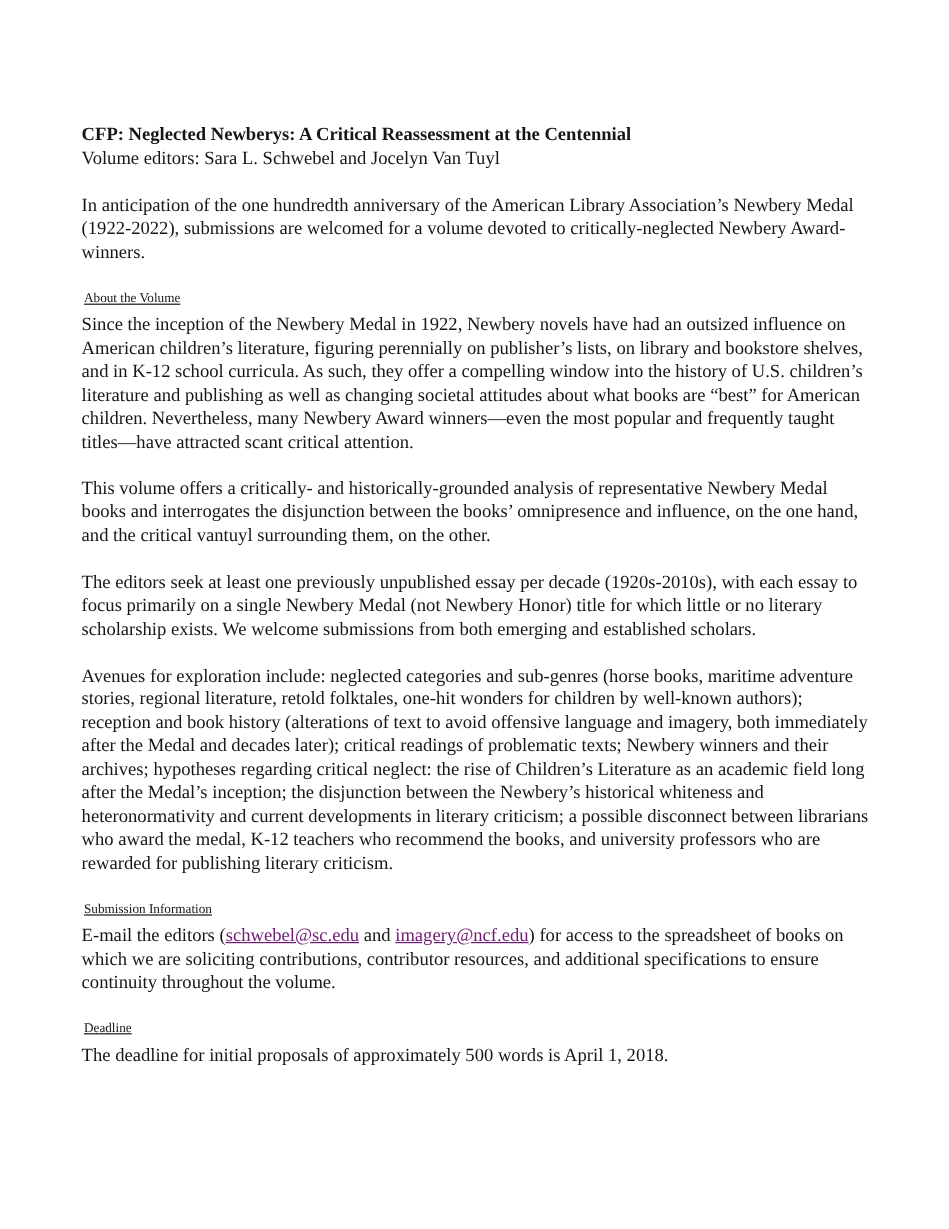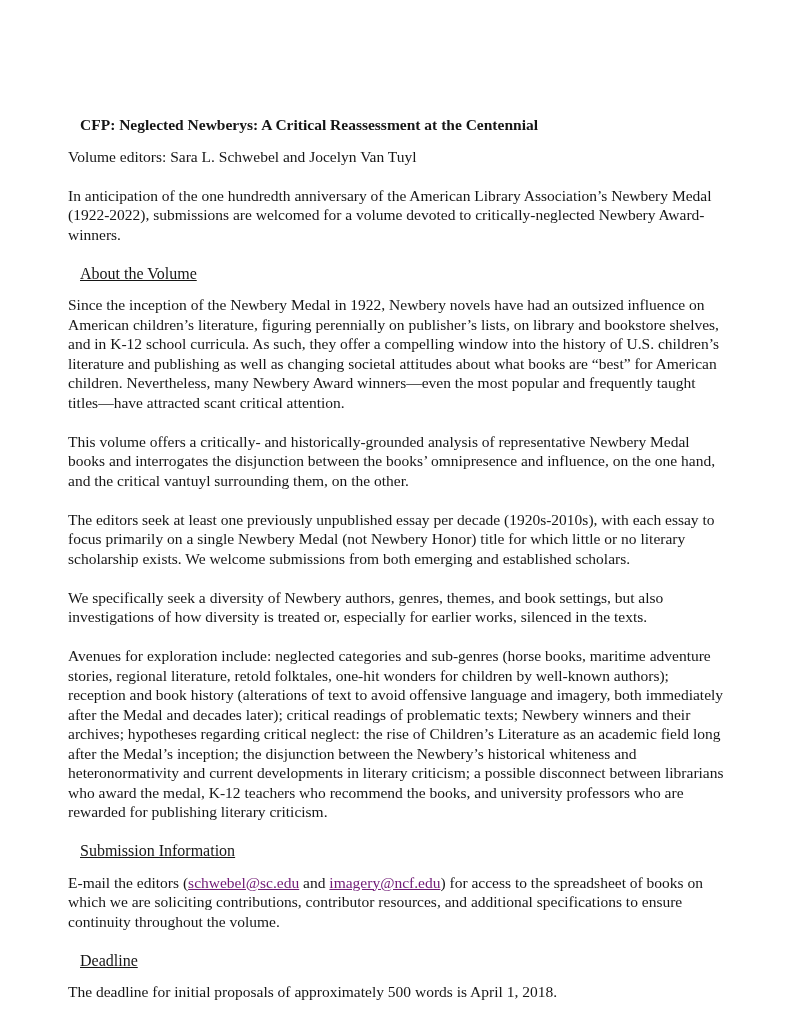--- a/index.html
+++ b/index.html
@@ -27,7 +27,7 @@
   }
   .doc-title {
     font-weight: bold;
-    margin: 12px;
+    margin: 0;
     font-size: 15.5px;
     line-height: 19.5px;
   }

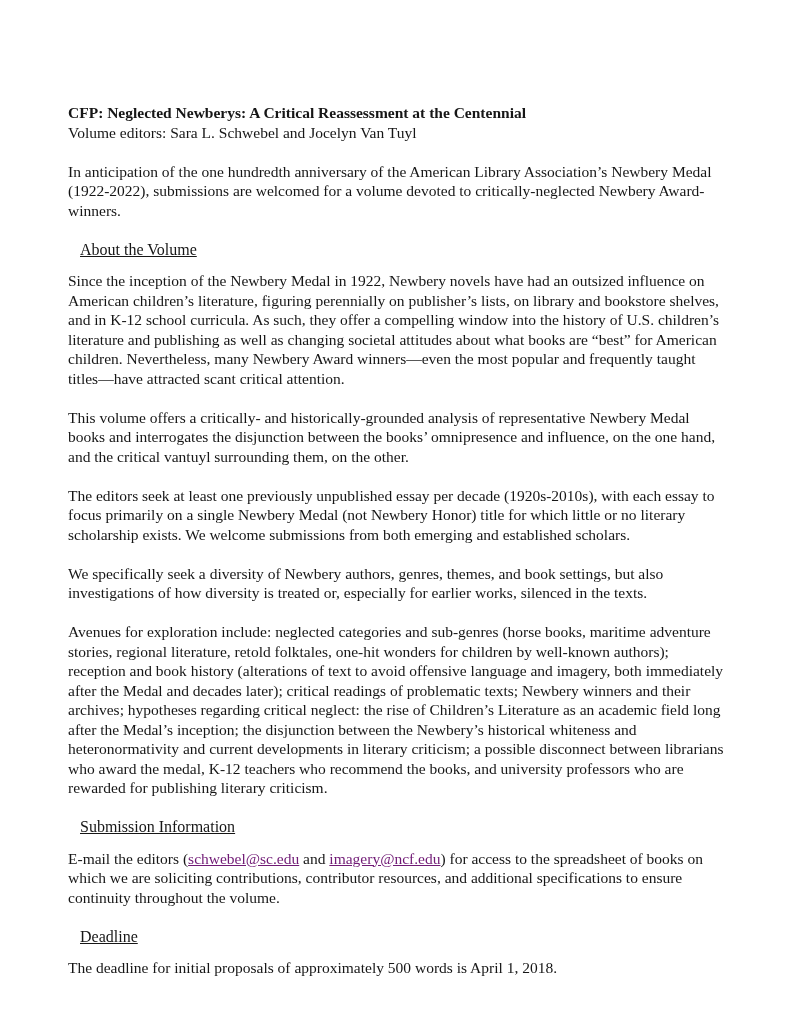--- a/index.html
+++ b/index.html
@@ -41,9 +41,9 @@
     margin-top: 19.5px;
   }
   .section-heading {
-    margin: 12px;
+    margin: 2px;
     margin-top: 19.5px;
-    font-size: 16px;
+    font-size: 11px;
     font-weight: normal;
     text-decoration: underline;
     line-height: 19.5px;

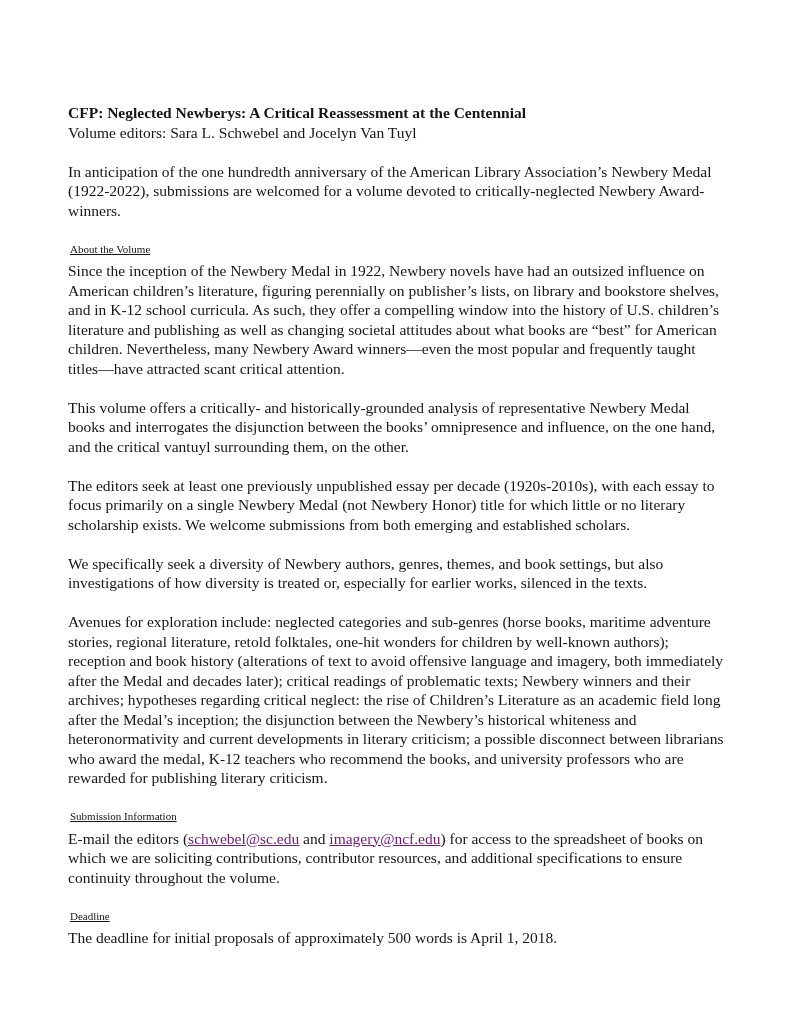--- a/index.html
+++ b/index.html
@@ -69,7 +69,6 @@
     <p>Since the inception of the Newbery Medal in 1922, Newbery novels have had an outsized influence on American children’s literature, figuring perennially on publisher’s lists, on library and bookstore shelves, and in K-12 school curricula. As such, they offer a compelling window into the history of U.S. children’s literature and publishing as well as changing societal attitudes about what books are “best” for American children. Nevertheless, many Newbery Award winners—even the most popular and frequently taught titles—have attracted scant critical attention.</p>
     <p class="gap">This volume offers a critically- and historically-grounded analysis of representative Newbery Medal books and interrogates the disjunction between the books’ omnipresence and influence, on the one hand, and the critical vantuyl surrounding them, on the other.</p>
     <p class="gap">The editors seek at least one previously unpublished essay per decade (1920s-2010s), with each essay to focus primarily on a single Newbery Medal (not Newbery Honor) title for which little or no literary scholarship exists. We welcome submissions from both emerging and established scholars.</p>
-    <p class="gap">We specifically seek a diversity of Newbery authors, genres, themes, and book settings, but also investigations of how diversity is treated or, especially for earlier works, silenced in the texts.</p>
     <p class="gap">Avenues for exploration include: neglected categories and sub-genres (horse books, maritime adventure stories, regional literature, retold folktales, one-hit wonders for children by well-known authors); reception and book history (alterations of text to avoid offensive language and imagery, both immediately after the Medal and decades later); critical readings of problematic texts; Newbery winners and their archives; hypotheses regarding critical neglect: the rise of Children’s Literature as an academic field long after the Medal’s inception; the disjunction between the Newbery’s historical whiteness and heteronormativity and current developments in literary criticism; a possible disconnect between librarians who award the medal, K-12 teachers who recommend the books, and university professors who are rewarded for publishing literary criticism.</p>
 
     <p class="section-heading">Submission Information</p>

